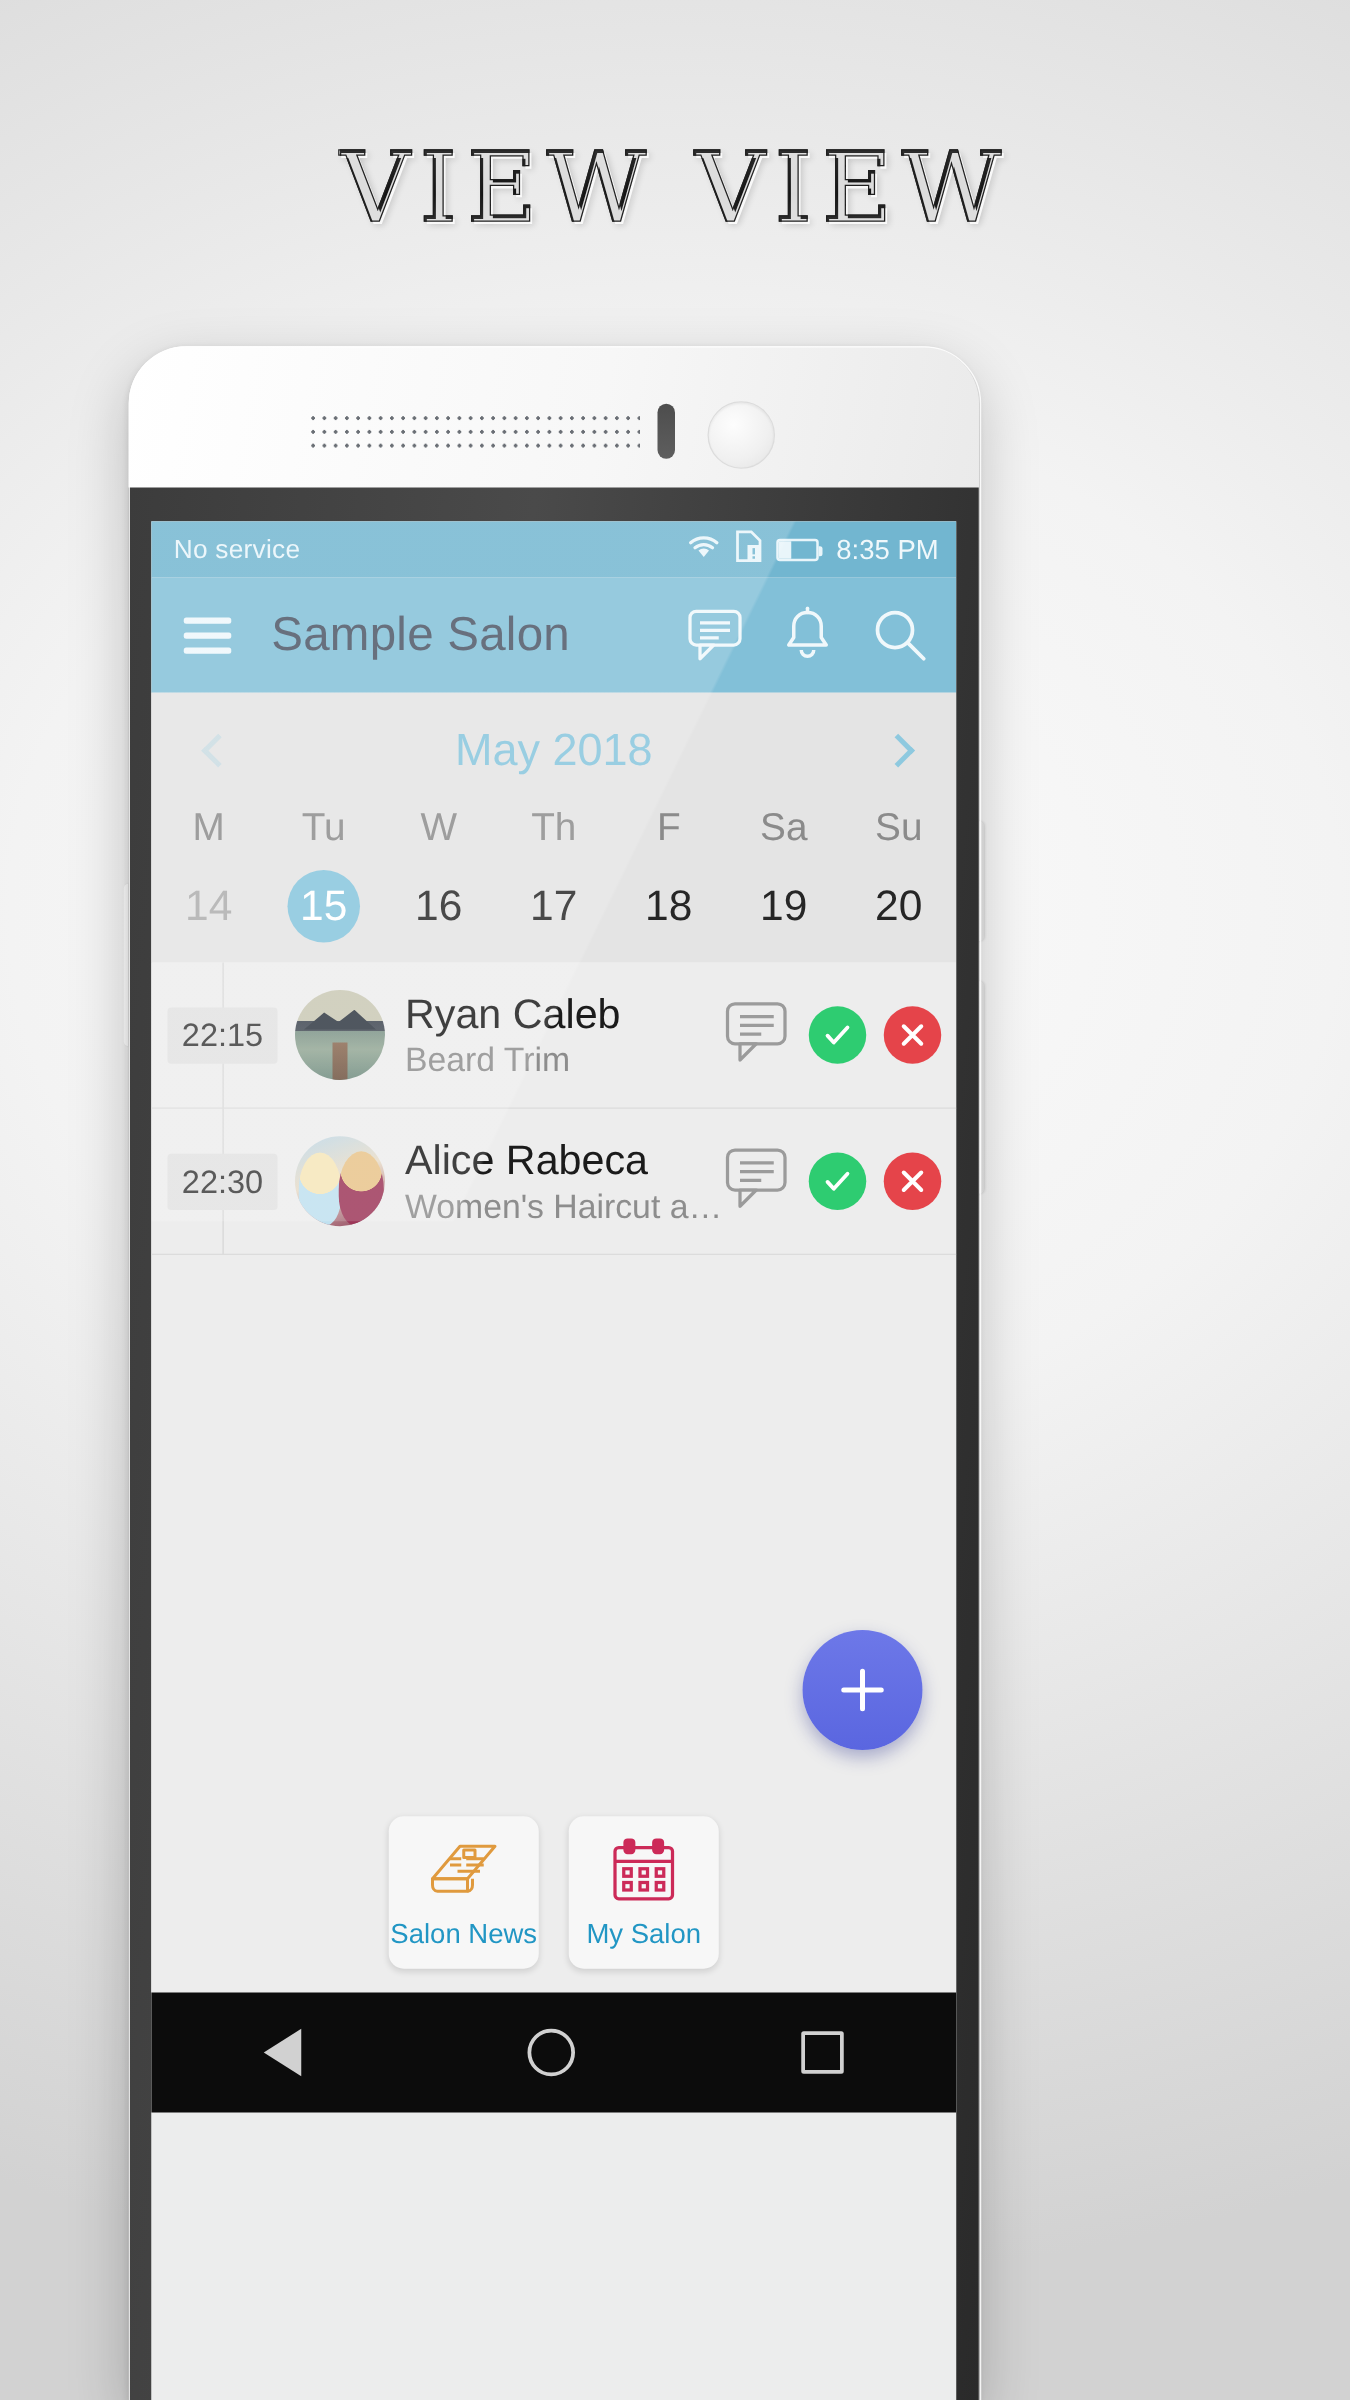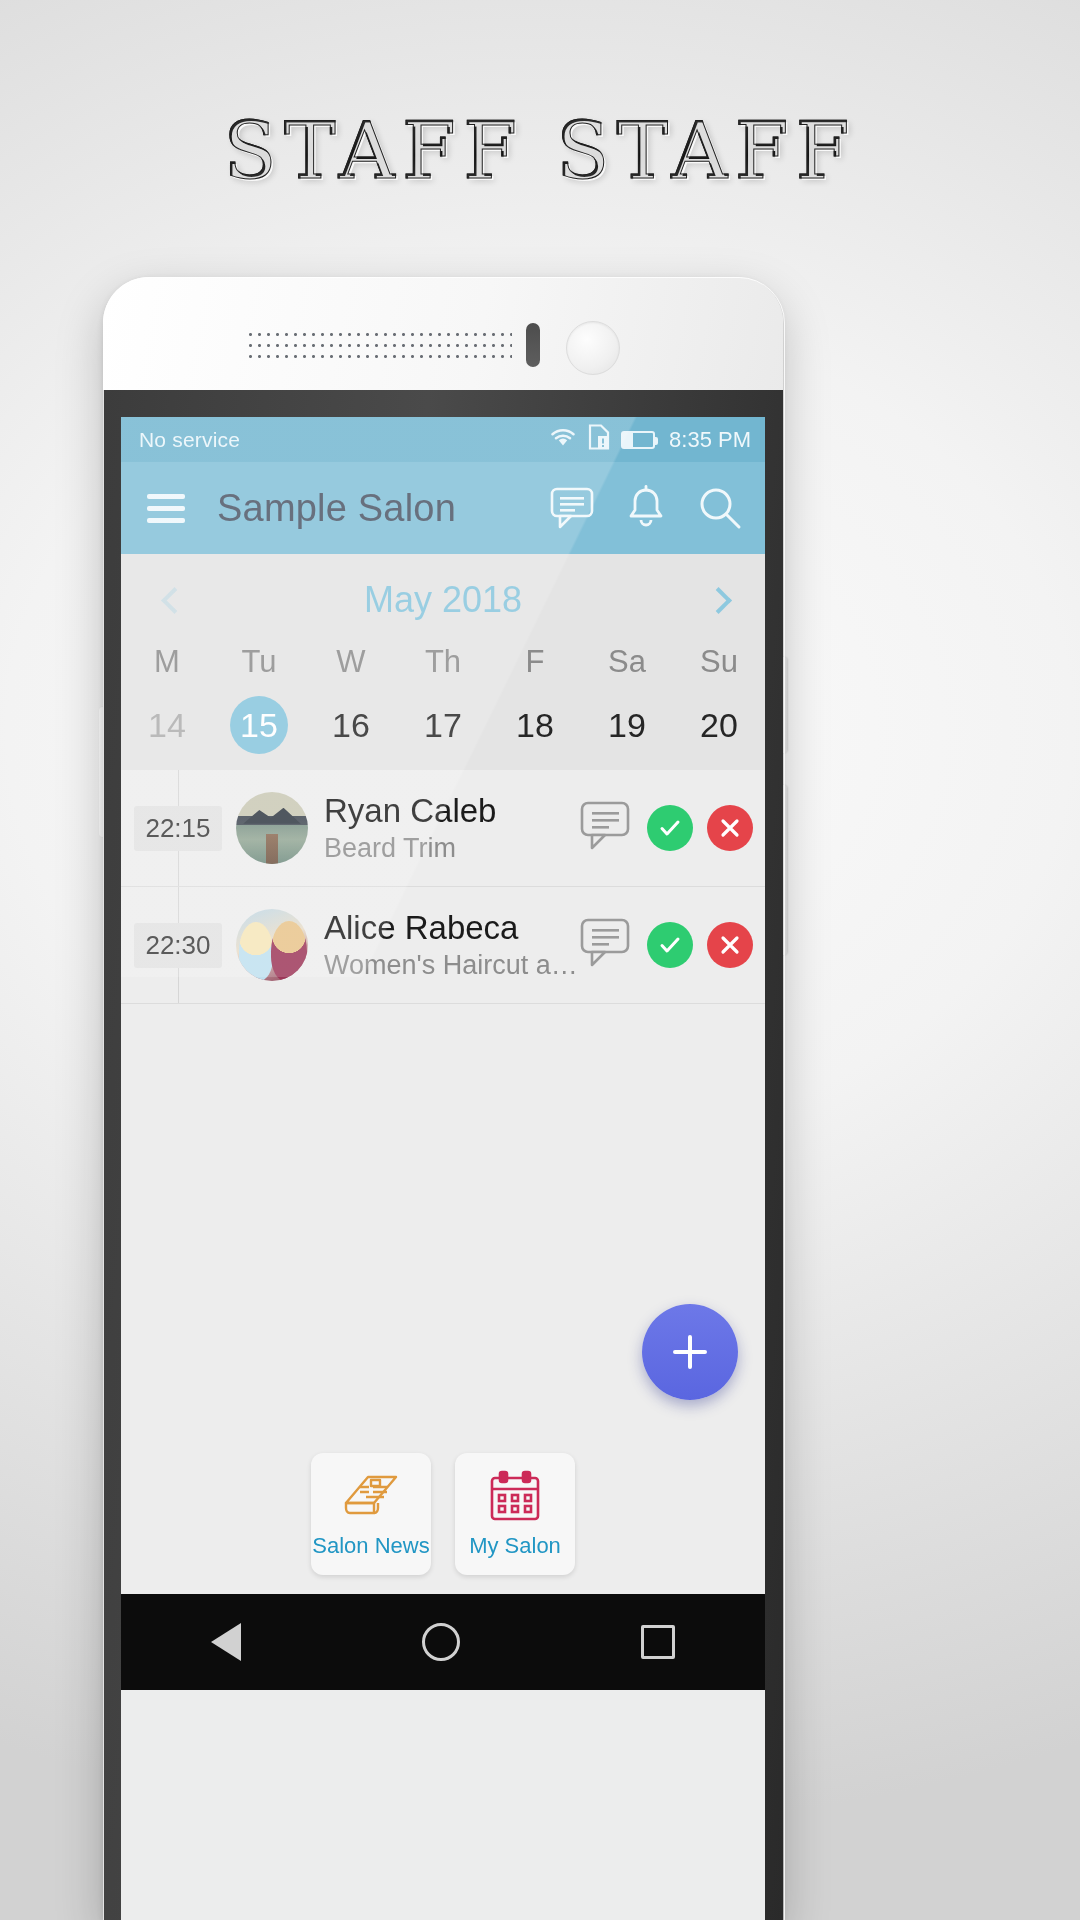--- a/index.html
+++ b/index.html
@@ -248,7 +248,7 @@
 <body>
 
 <div class="promo-title">
-  <span class="inner">STAFF STAFF</span>
+  <span class="inner">VIEW VIEW</span>
 </div>
 
 <div class="phone">

